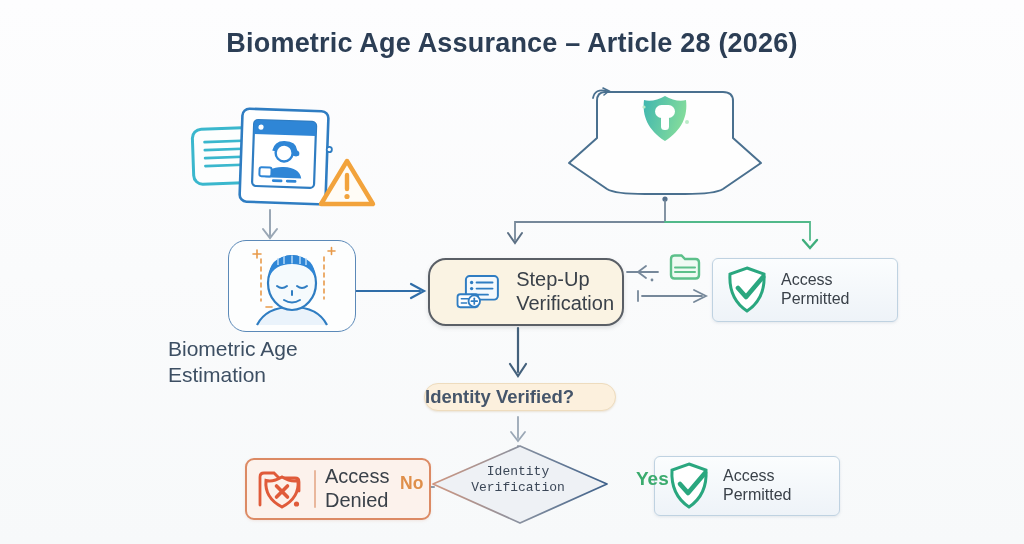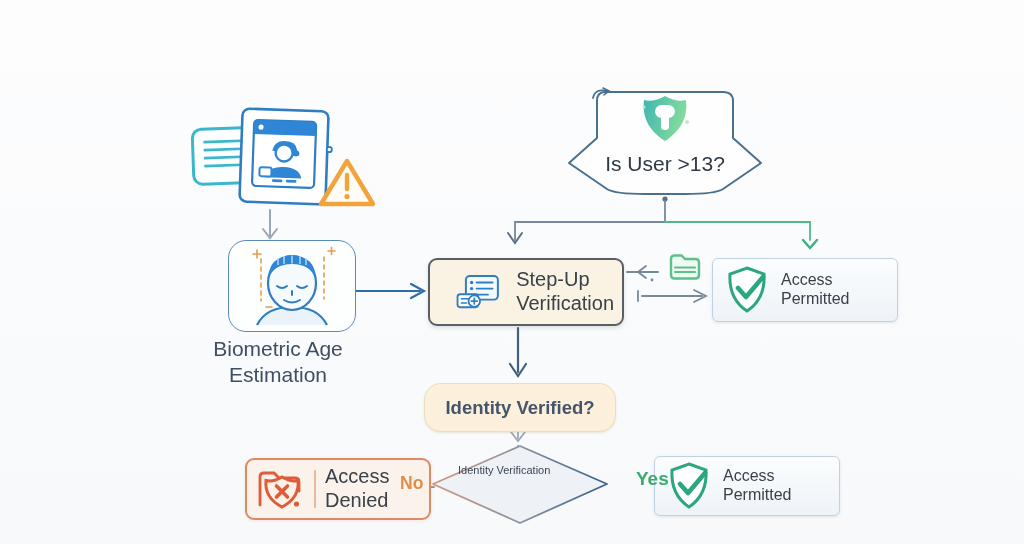--- a/index.html
+++ b/index.html
@@ -131,6 +131,7 @@
     </g>
   </svg>
 
+  <div id="title" class="abs">Biometric Age Assurance – Article 28 (2026)</div>
 
   <svg id="doc-card" class="abs icon-cluster" width="92" height="66" viewBox="0 0 92 66">
     <rect x="3" y="6" width="84" height="55" rx="9" fill="#fdfefe" stroke="#3ab7cd" stroke-width="3"></rect>

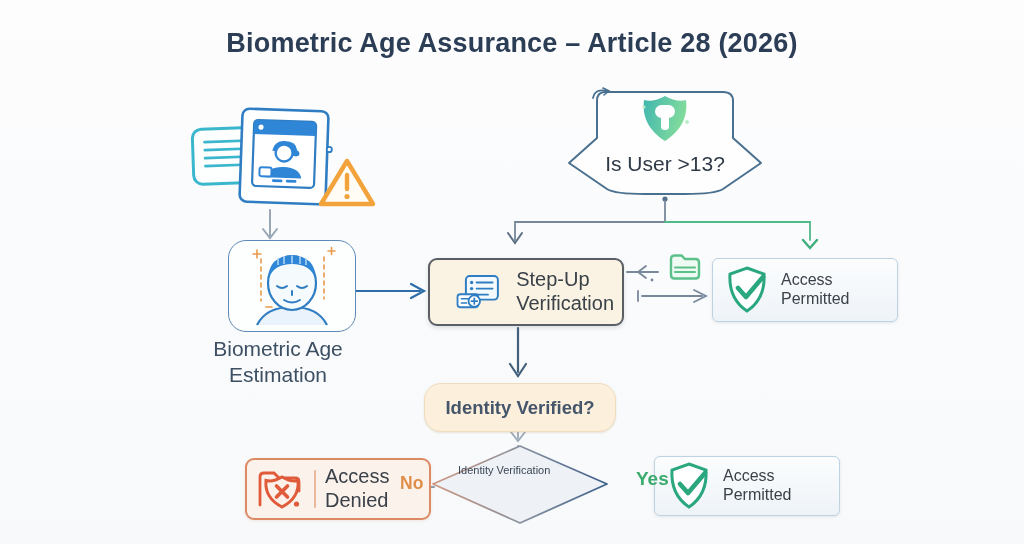--- a/index.html
+++ b/index.html
@@ -213,7 +213,6 @@
       <circle cx="2" cy="13" r="1.6" fill="#bdebc9"></circle>
     </g>
   </svg>
-  <div id="gate-label" class="abs">Is User &gt;13?</div>
 
   <div id="stepup-box" class="abs node">
     <svg width="58" height="50" viewBox="0 0 58 50">

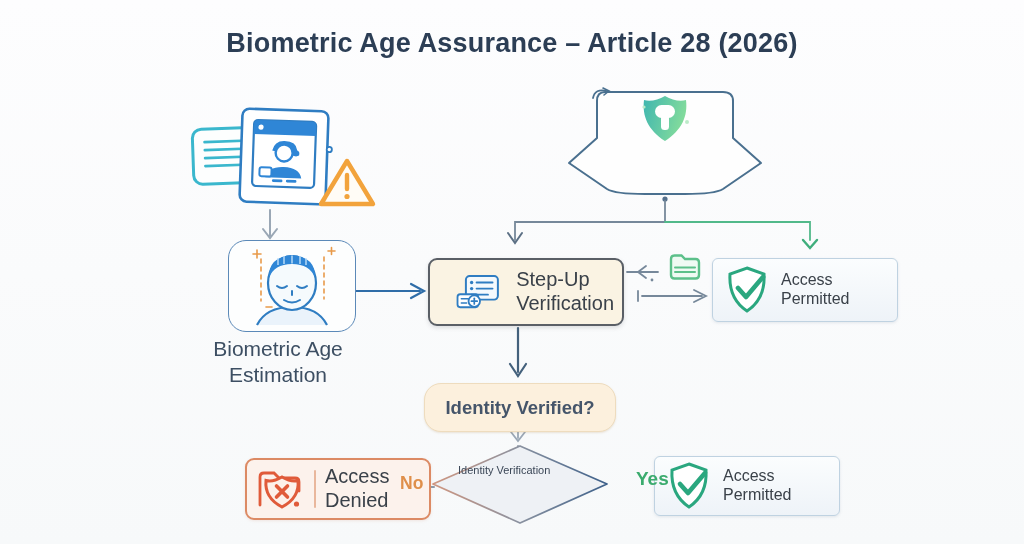--- a/index.html
+++ b/index.html
@@ -19,7 +19,7 @@
   .node-label{color:#3a4149;font-weight:500;line-height:1.18;}
   #stepup-box{
     left:428px;top:258px;width:196px;height:68px;
-    background:#faf3e3;border:2px solid #5a5f66;border-radius:9px;
+    background:#faf3e3;border:2px solid #5a5f66;border-radius:18px;
     box-shadow:0 2px 4px rgba(90,95,102,.18);padding:0 8px 0 26px;gap:16px;
   }
   #stepup-box .node-label{font-size:20px;width:116px;}

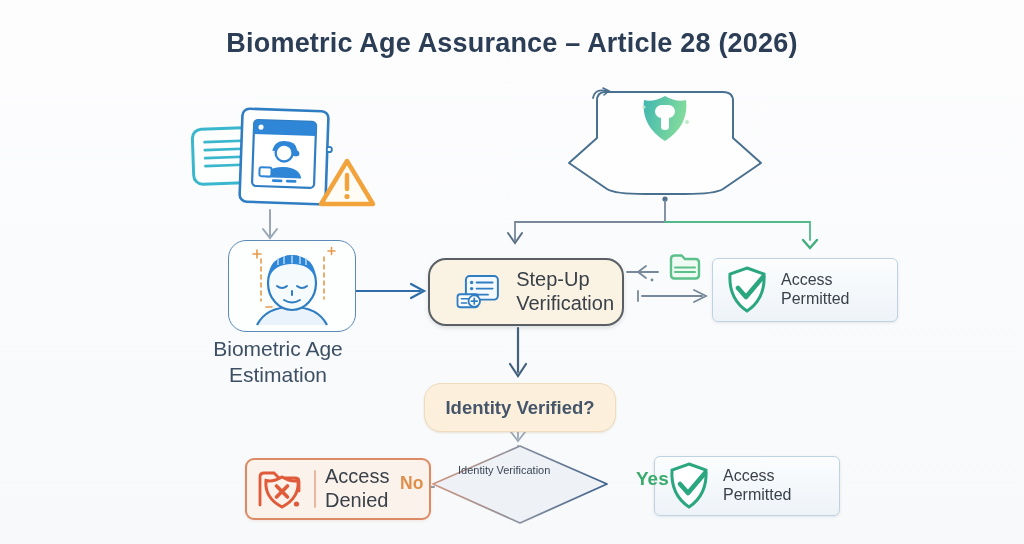--- a/index.html
+++ b/index.html
@@ -49,7 +49,7 @@
     background:#fdfefe;border:1.6px solid #5b89b8;justify-content:center;
   }
   #biometric-label{
-    left:168px;top:336px;width:220px;text-align:center;
+    left:168px;top:336px;width:220px;
     font-size:21px;color:#3d4f63;font-weight:500;line-height:1.25;z-index:2;
   }
   #gate-shape{left:565px;top:86px;z-index:2;}

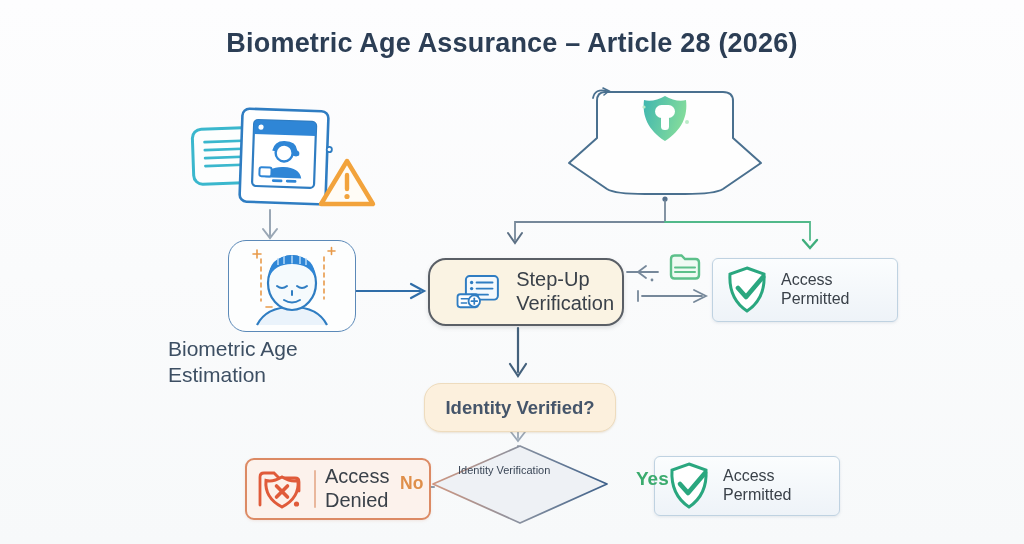--- a/index.html
+++ b/index.html
@@ -39,8 +39,8 @@
   #denied-box .node-label{font-size:20px;width:90px;}
   .divider{width:2px;height:38px;background:#e9b79c;border-radius:1px;}
   #pill{
-    left:424px;top:383px;width:192px;height:49px;border-radius:17px;
-    background:#fcf0dd;border:1.5px solid #eedcbe;justify-content:center;
+    left:424px;top:383px;width:192px;height:28px;border-radius:17px;
+    background:#fcf0dd;border:1.5px solid #eedcbe;justify-content:flex-start;
     box-shadow:0 1px 2px rgba(190,160,110,.25);
   }
   #pill .node-label{font-size:18.5px;font-weight:600;color:#45556a;}

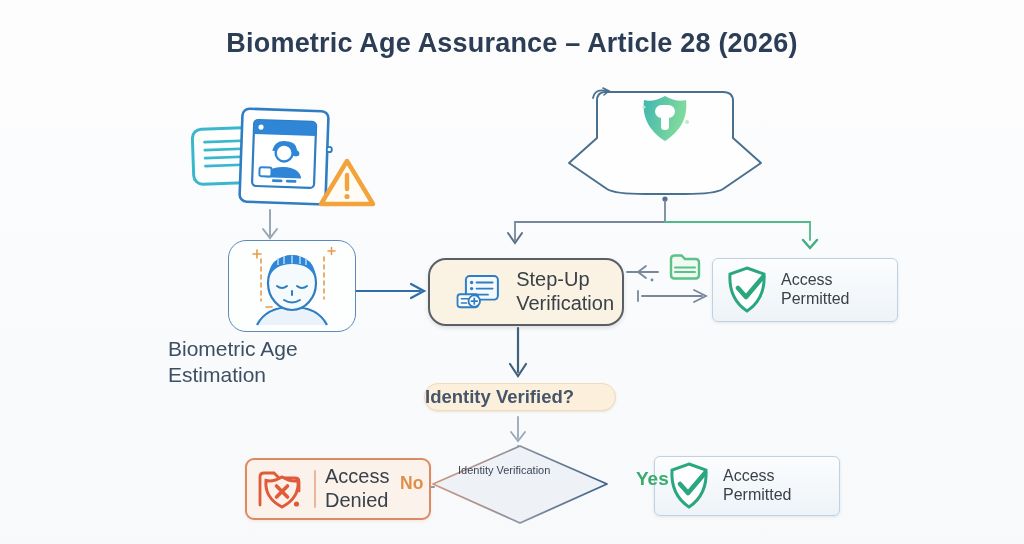--- a/index.html
+++ b/index.html
@@ -59,8 +59,8 @@
   }
   #decision-shape{left:425px;top:442px;z-index:2;}
   #decision-label{
-    left:458px;top:464px;width:120px;
-    font-size:11px;color:#3b4757;font-weight:500;line-height:1.2;z-index:3;
+    left:458px;top:464px;width:120px;text-align:center;
+    font-size:13px;color:#3b4757;font-weight:500;line-height:1.2;z-index:3;font-family:Liberation Mono, monospace;
   }
   .edge-label{z-index:3;font-weight:700;font-size:17.5px;}
   #no-label{left:400px;top:473px;color:#df8f4a;}

